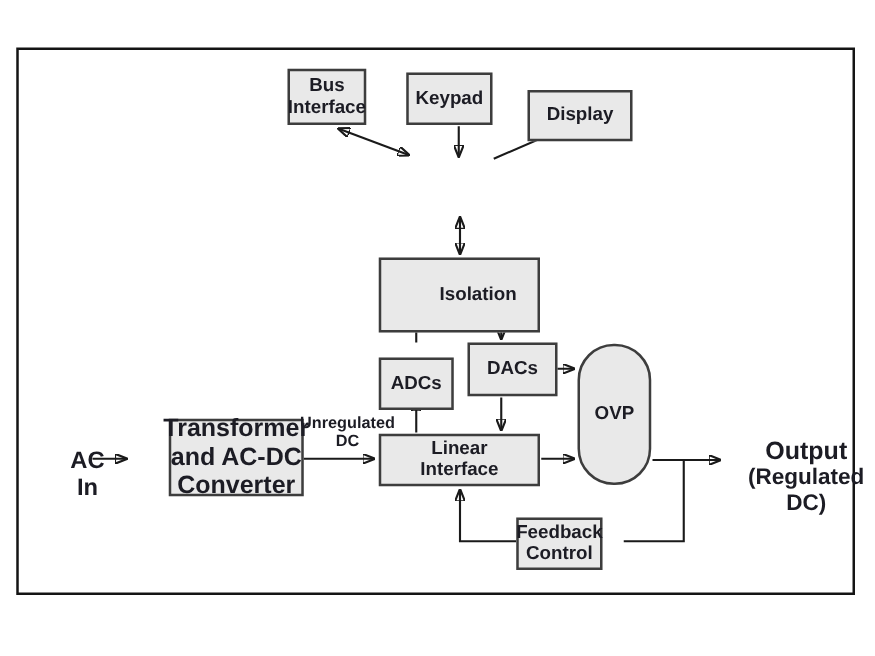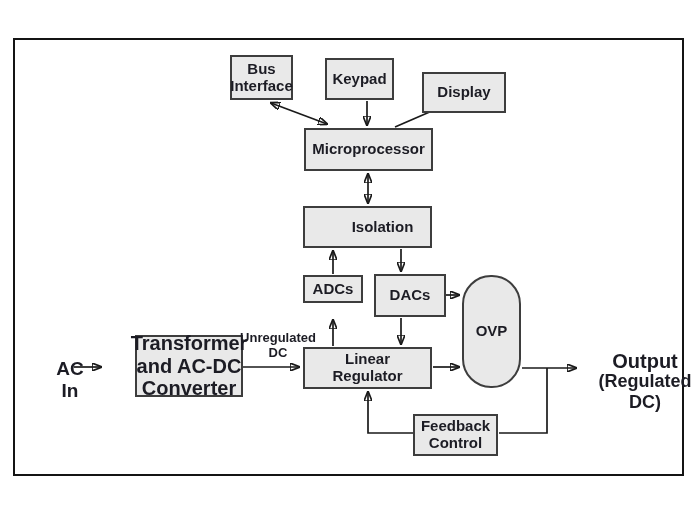--- a/index.html
+++ b/index.html
@@ -90,7 +90,6 @@
 Interface</div>
   <div class="node" id="n-keypad">Keypad</div>
   <div class="node" id="n-display">Display</div>
-  <div class="node" id="n-micro">Microprocessor</div>
   <div class="node" id="n-iso">Isolation</div>
   <div class="node" id="n-adcs">ADCs</div>
   <div class="node" id="n-dacs">DACs</div>

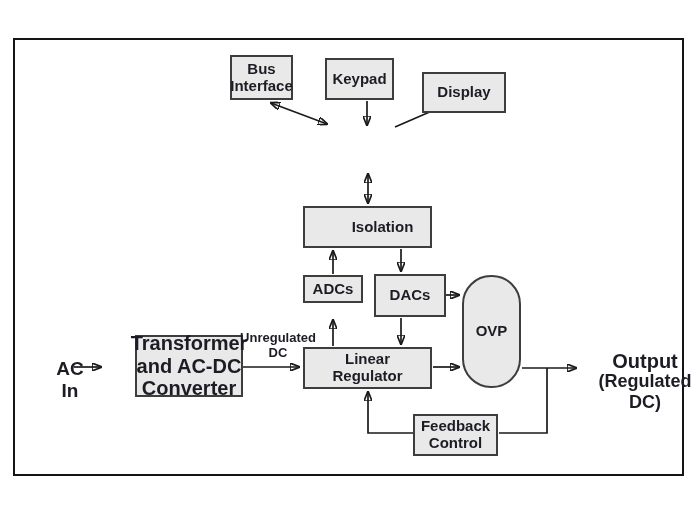--- a/index.html
+++ b/index.html
@@ -54,7 +54,7 @@
   #n-keypad { left: 325px; top: 58px; width: 69px; height: 42px; }
   #n-display { left: 422px; top: 57px; width: 84px; height: 41px; margin-top: 15px; }
   #n-micro { left: 304px; top: 128px; width: 129px; height: 43px; }
-  #n-iso { left: 303px; top: 206px; width: 129px; height: 42px; padding-left: 30px; }
+  #n-iso { left: 303px; top: 206px; width: 129px; height: 60px; padding-left: 30px; }
   #n-adcs { left: 303px; top: 275px; width: 60px; height: 28px; }
   #n-dacs { left: 374px; top: 274px; width: 72px; height: 43px; }
   #n-ovp { left: 462px; top: 275px; width: 59px; height: 113px; border-radius: 29px; }

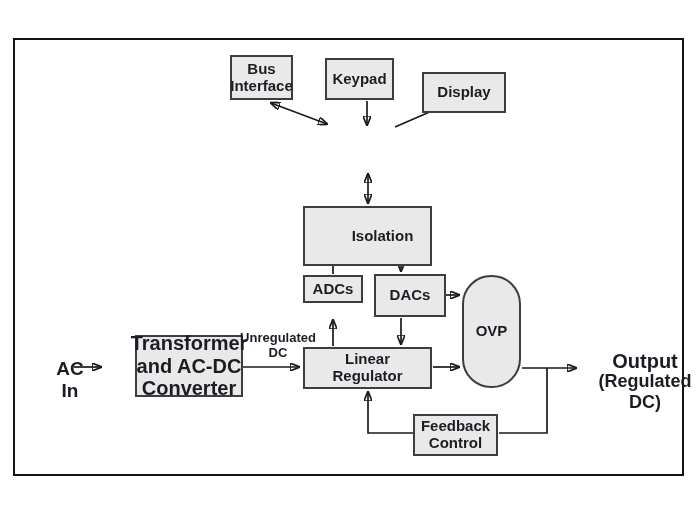--- a/index.html
+++ b/index.html
@@ -55,7 +55,7 @@
   #n-display { left: 422px; top: 57px; width: 84px; height: 41px; margin-top: 15px; }
   #n-micro { left: 304px; top: 128px; width: 129px; height: 43px; }
   #n-iso { left: 303px; top: 206px; width: 129px; height: 60px; padding-left: 30px; }
-  #n-adcs { left: 303px; top: 275px; width: 60px; height: 28px; }
+  #n-adcs { left: 303px; top: 286px; width: 60px; height: 42px; }
   #n-dacs { left: 374px; top: 274px; width: 72px; height: 43px; }
   #n-ovp { left: 462px; top: 275px; width: 59px; height: 113px; border-radius: 29px; }
   #n-lr { left: 303px; top: 347px; width: 129px; height: 42px; }

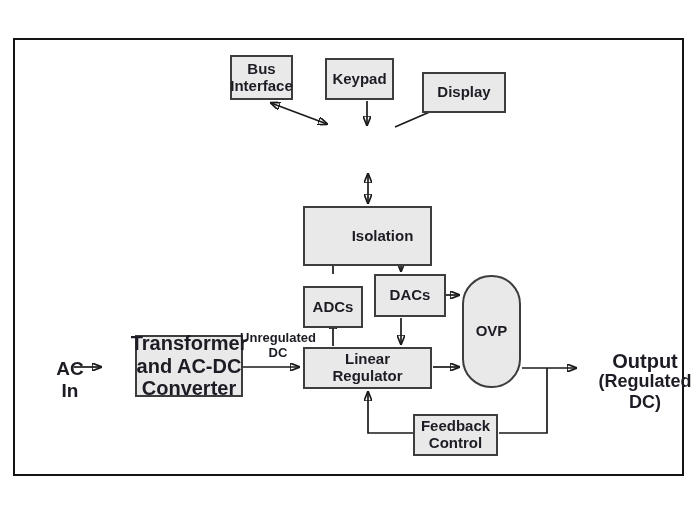--- a/index.html
+++ b/index.html
@@ -95,7 +95,7 @@
   <div class="node" id="n-dacs">DACs</div>
   <div class="node" id="n-ovp">OVP</div>
   <div class="node" id="n-lr">Linear
-Regulator</div>
+Interface</div>
   <div class="node" id="n-xfmr">Transformer
 and AC-DC
 Converter</div>

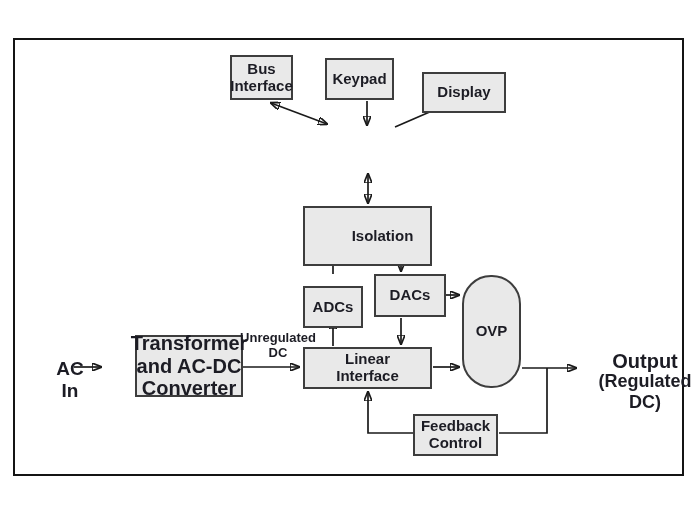--- a/index.html
+++ b/index.html
@@ -60,7 +60,7 @@
   #n-ovp { left: 462px; top: 275px; width: 59px; height: 113px; border-radius: 29px; }
   #n-lr { left: 303px; top: 347px; width: 129px; height: 42px; }
   #n-xfmr { left: 105px; top: 335px; width: 108px; height: 62px; font-size: 20px; margin-left: 30px; }
-  #n-fb { left: 413px; top: 414px; width: 85px; height: 42px; }
+  #n-fb { left: 413px; top: 414px; width: 69px; height: 42px; }
   #l-acin { left: 26px; top: 358px; width: 48px; font-size: 19px; }
   #l-unreg { left: 211px; top: 330px; width: 94px; font-size: 13px; line-height: 1.18; }
   #l-out { left: 583px; top: 350px; width: 84px; font-size: 20px; }

